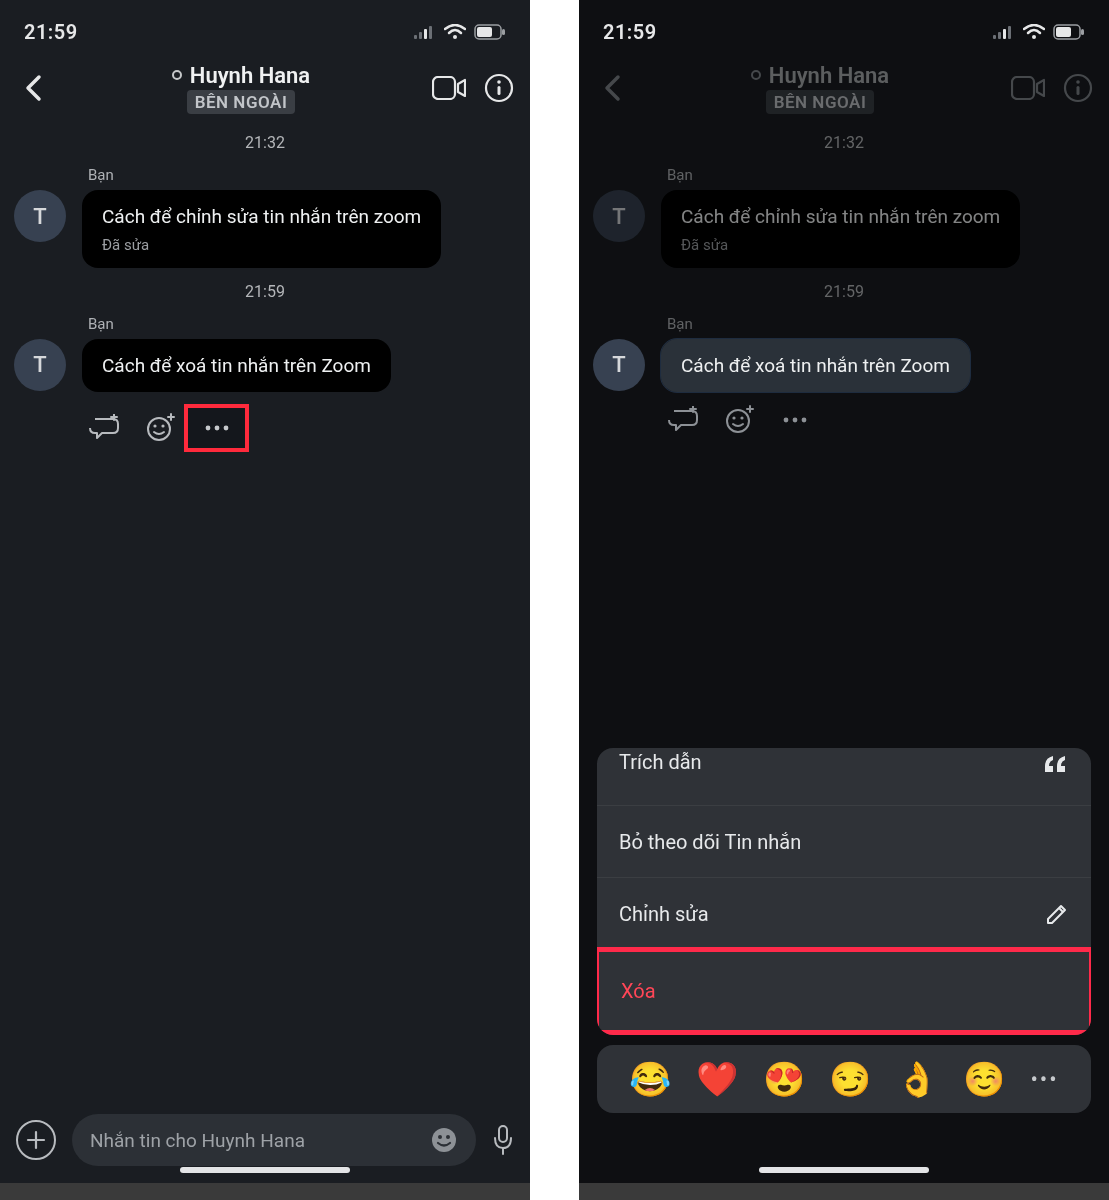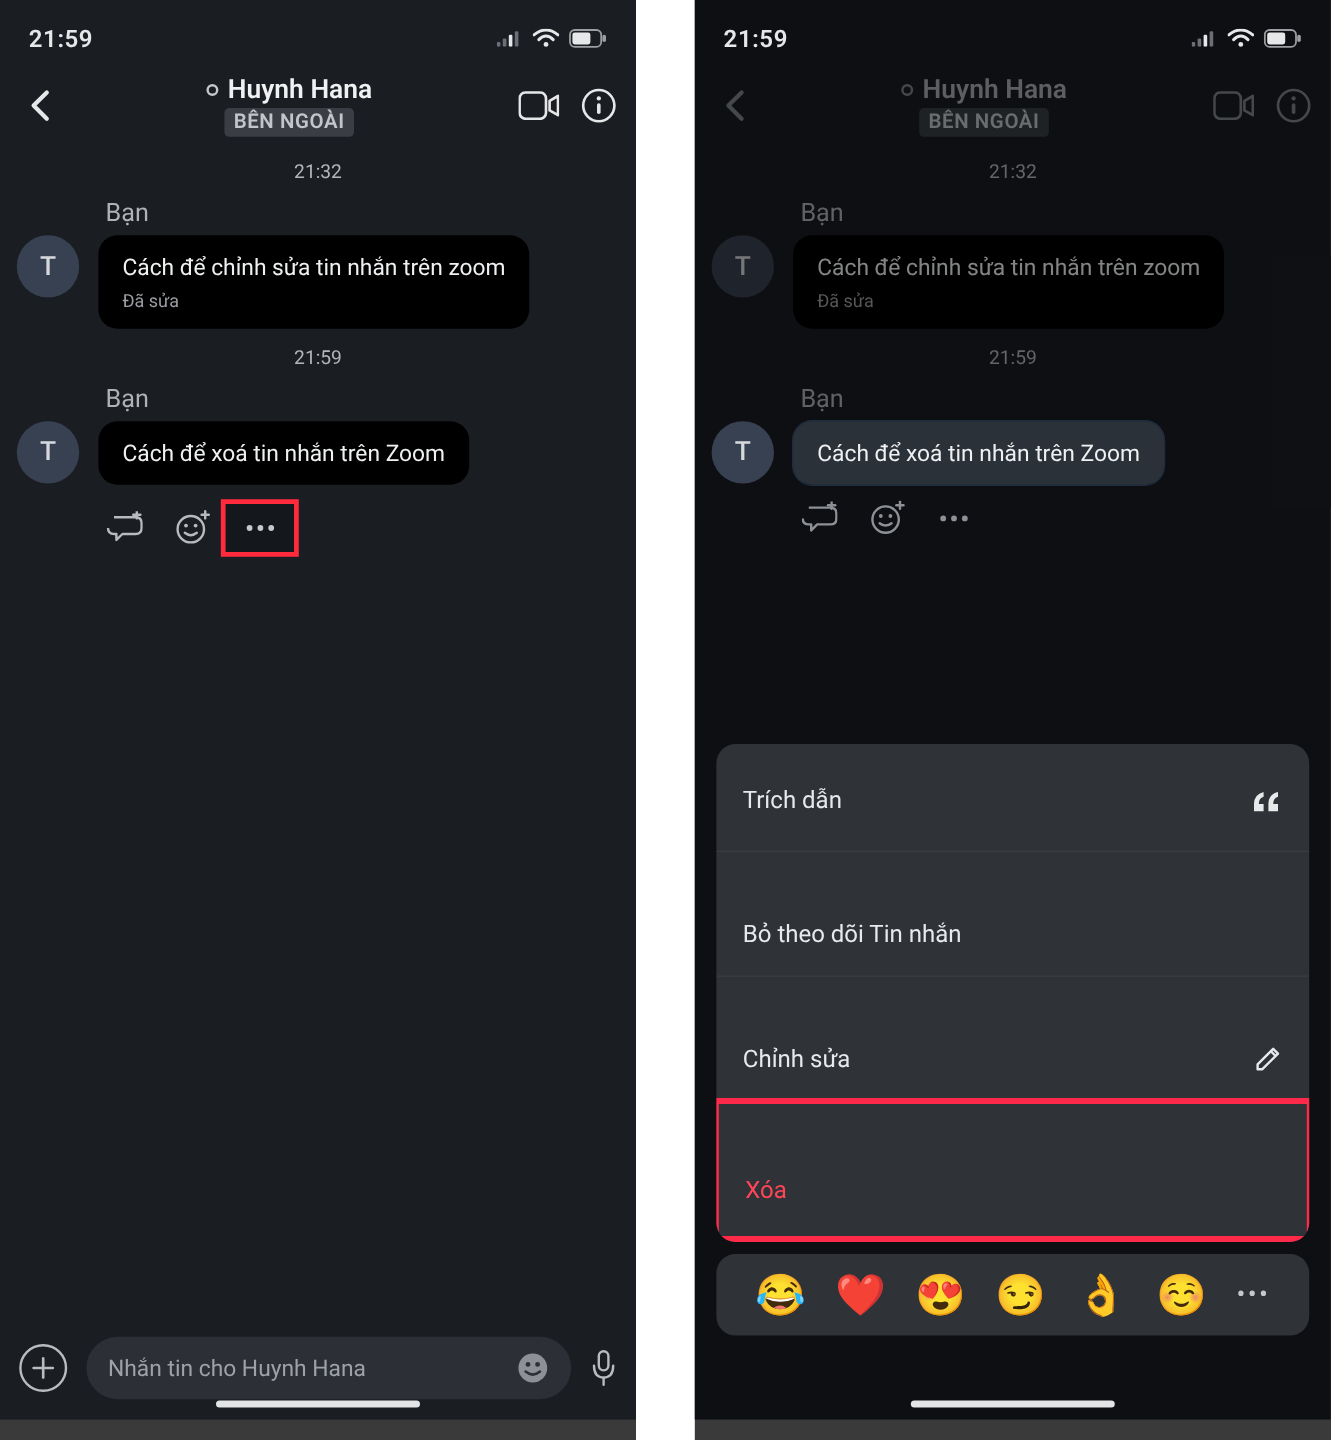--- a/index.html
+++ b/index.html
@@ -21,7 +21,7 @@
 .chat { flex:1; padding:6px 14px 0; overflow:hidden; }
 .timestamp { text-align:center; color:#b4b6b9; font-size:16px; margin:6px 0 14px; }
 .msg-group { margin-bottom:14px; }
-.sender { font-size:21px; color:#aeb1b5; margin:0 0 6px 74px; }
+.sender { font-size:15px; color:#aeb1b5; margin:0 0 6px 74px; }
 .msg-row { display:flex; align-items:flex-start; gap:16px; }
 .avatar { width:52px; height:52px; border-radius:50%; background:#374151; color:#d6d8db; display:flex; align-items:center; justify-content:center; font-size:22px; font-weight:500; flex-shrink:0; }
 .bubble-wrap { flex:1; }

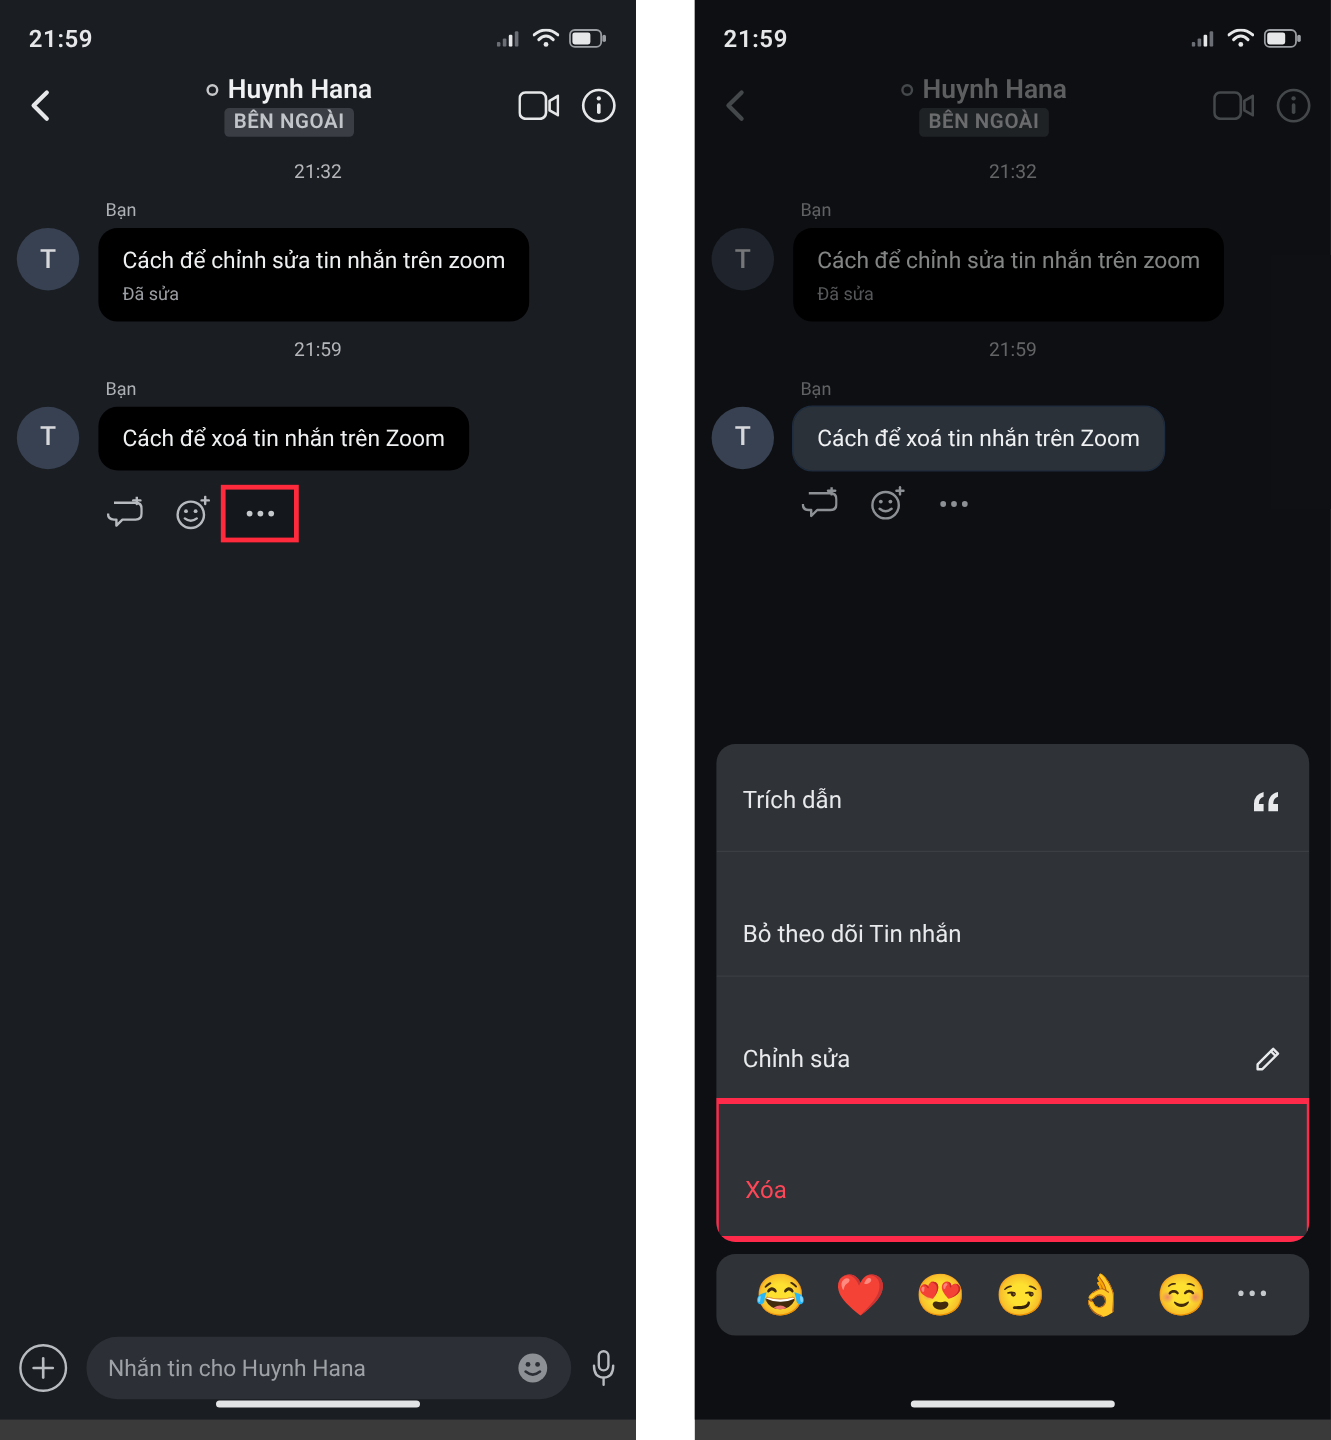--- a/index.html
+++ b/index.html
@@ -41,7 +41,7 @@
 
 .sheet-area { position:absolute; left:18px; right:18px; bottom:70px; z-index:10; }
 .menu-card { background:#2f3237; border-radius:16px; overflow:hidden; padding-top:6px; }
-.menu-item { height:72px; border-bottom:1px solid rgba(255,255,255,.06); display:flex; align-items:center; justify-content:space-between; padding:0 22px; font-size:20px; color:#e7e9eb;margin-top:32px; }
+.menu-item { height:72px; border-bottom:1px solid rgba(255,255,255,.06); display:flex; align-items:center; justify-content:space-between; padding:0 22px; font-size:20px; color:#e7e9eb; }
 .menu-item:last-child { border-bottom:none; }
 .menu-item.partial { height:52px; align-items:flex-start; padding-top:0; }
 .menu-item.partial .mi-label { margin-top:-4px; }

